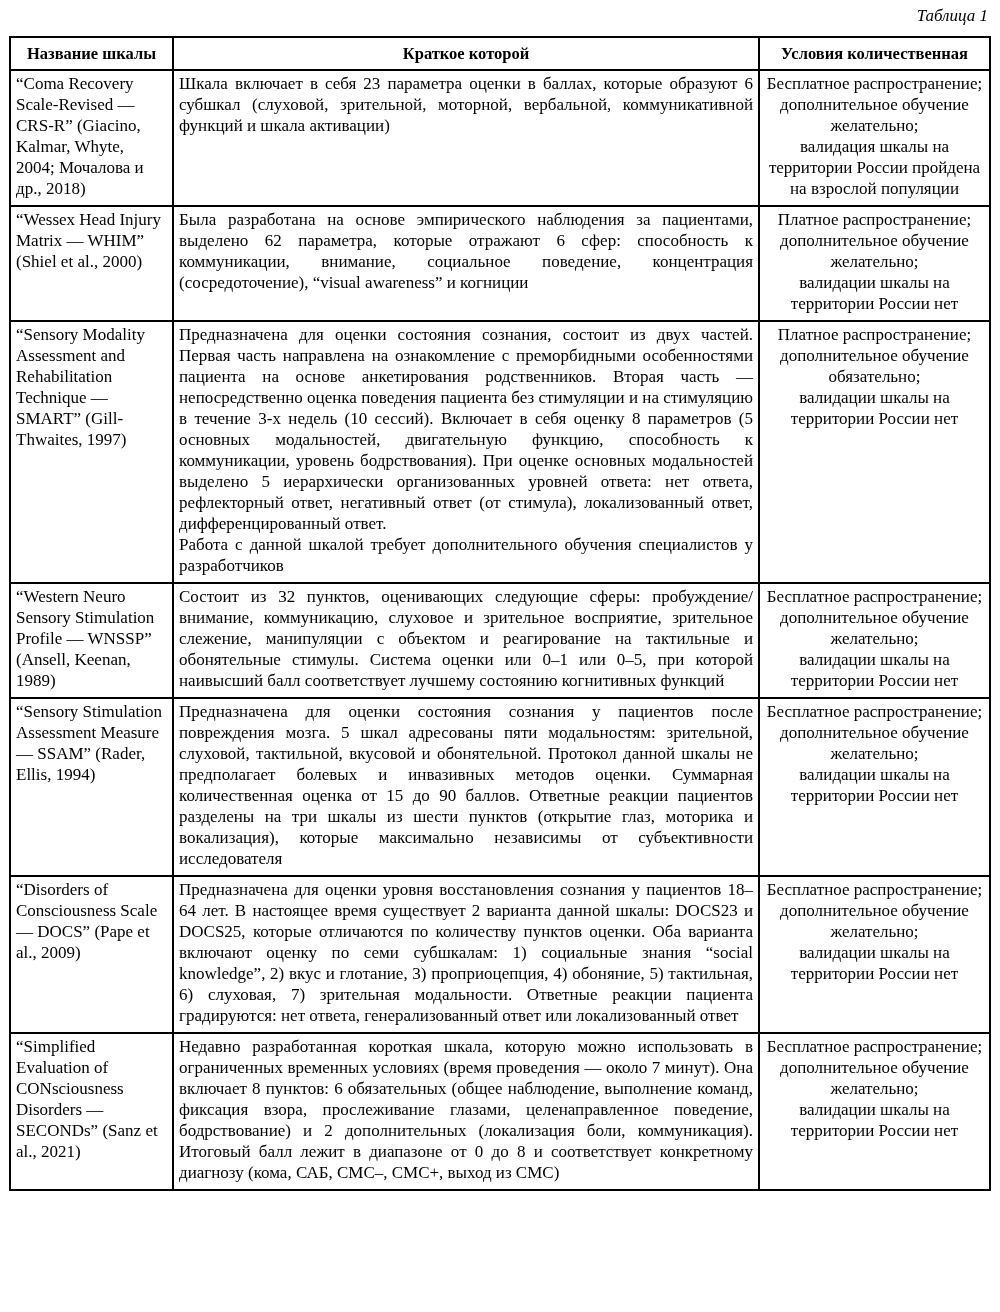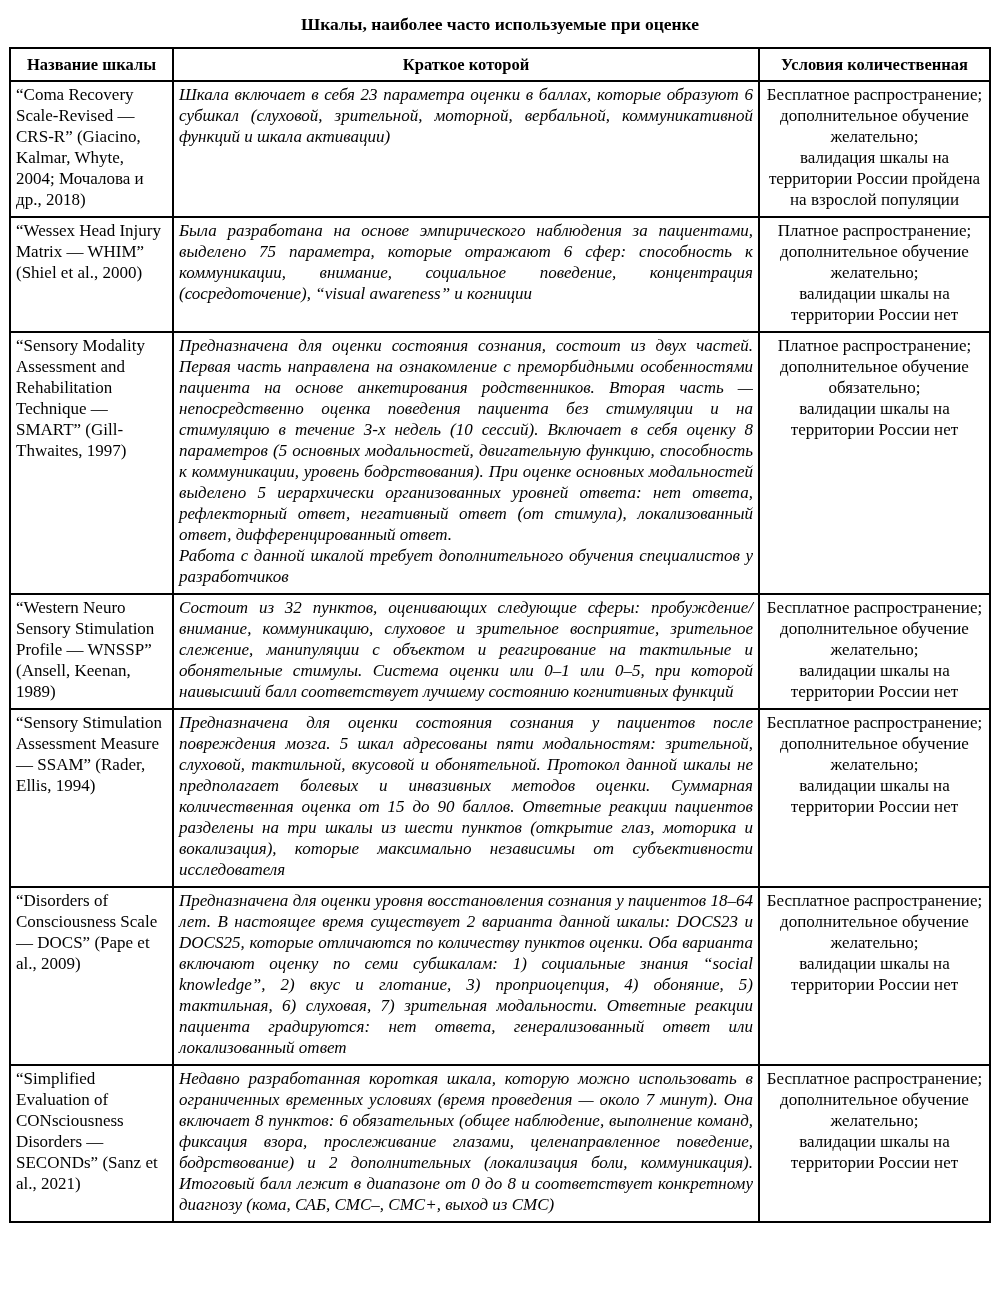--- a/index.html
+++ b/index.html
@@ -64,6 +64,7 @@
 
 <div class="page">
 
+  <div class="caption-label">Таблица 1</div>
 
   <div class="title">
     <div>Шкалы, наиболее часто используемые при оценке</div>

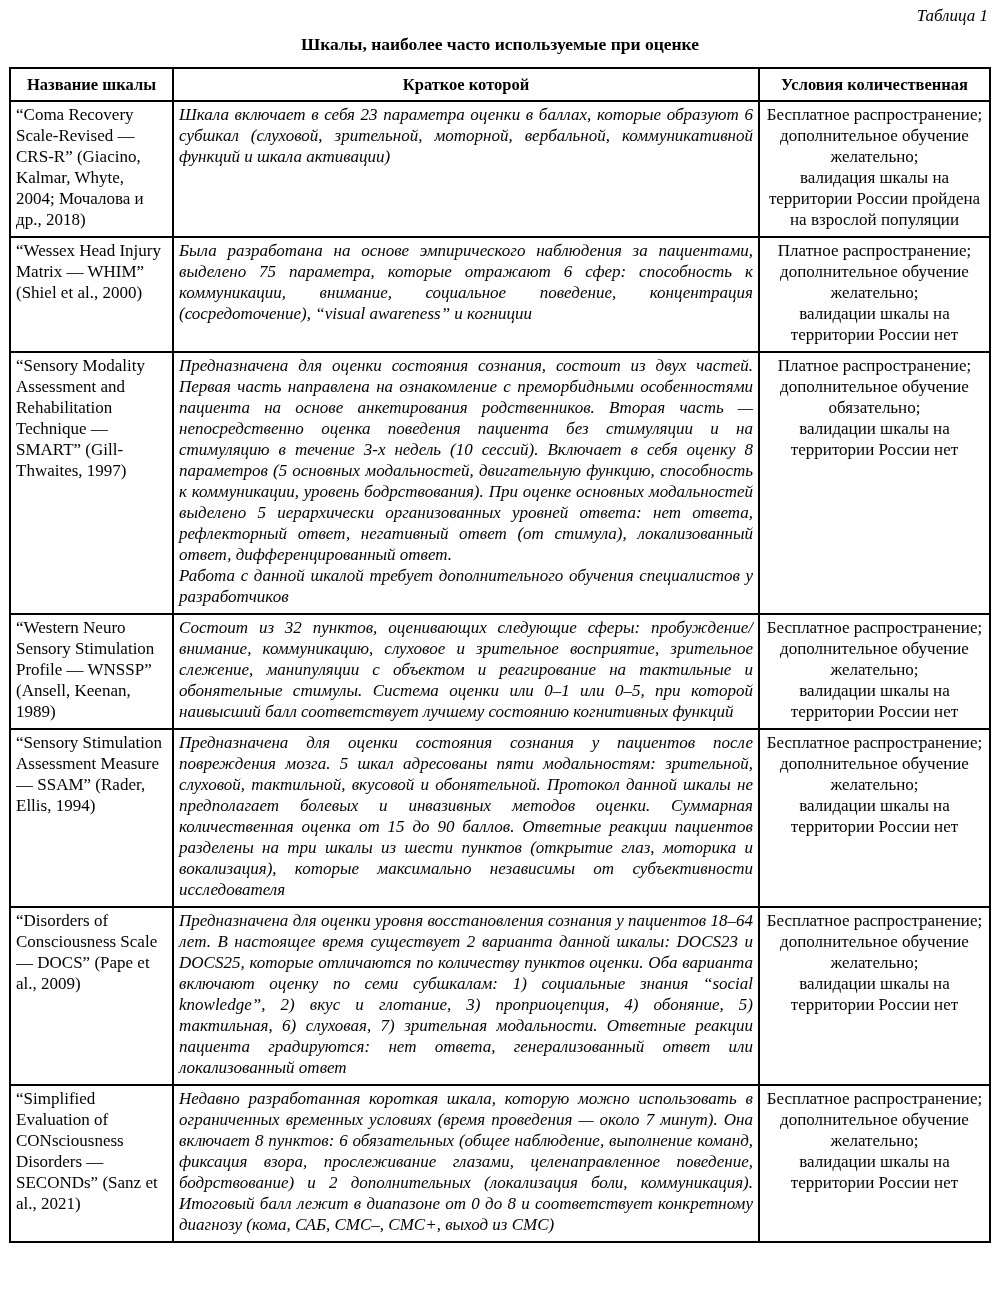--- a/index.html
+++ b/index.html
@@ -67,7 +67,6 @@
   <div class="caption-label">Таблица 1</div>
 
   <div class="title">
-    <div>Шкалы, наиболее часто используемые при оценке</div>
   </div>
 
   <table class="scales">

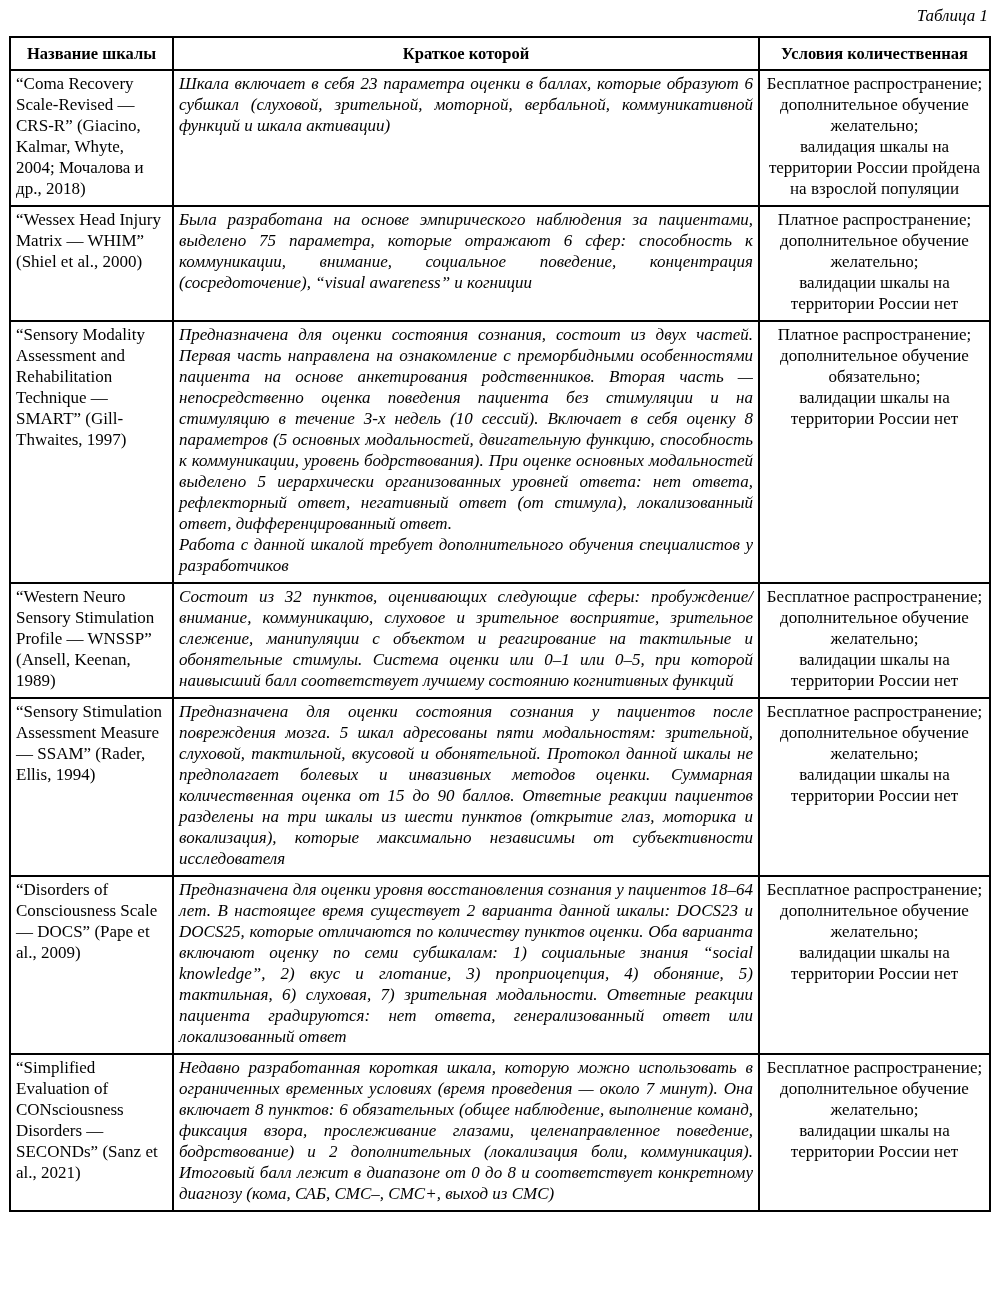--- a/index.html
+++ b/index.html
@@ -55,7 +55,6 @@
     hyphens: auto;
     -webkit-hyphens: auto;
     white-space: pre-line;
-    font-style: italic;
   }
   td.cell-cond { text-align: center; white-space: pre-line; }
 </style>

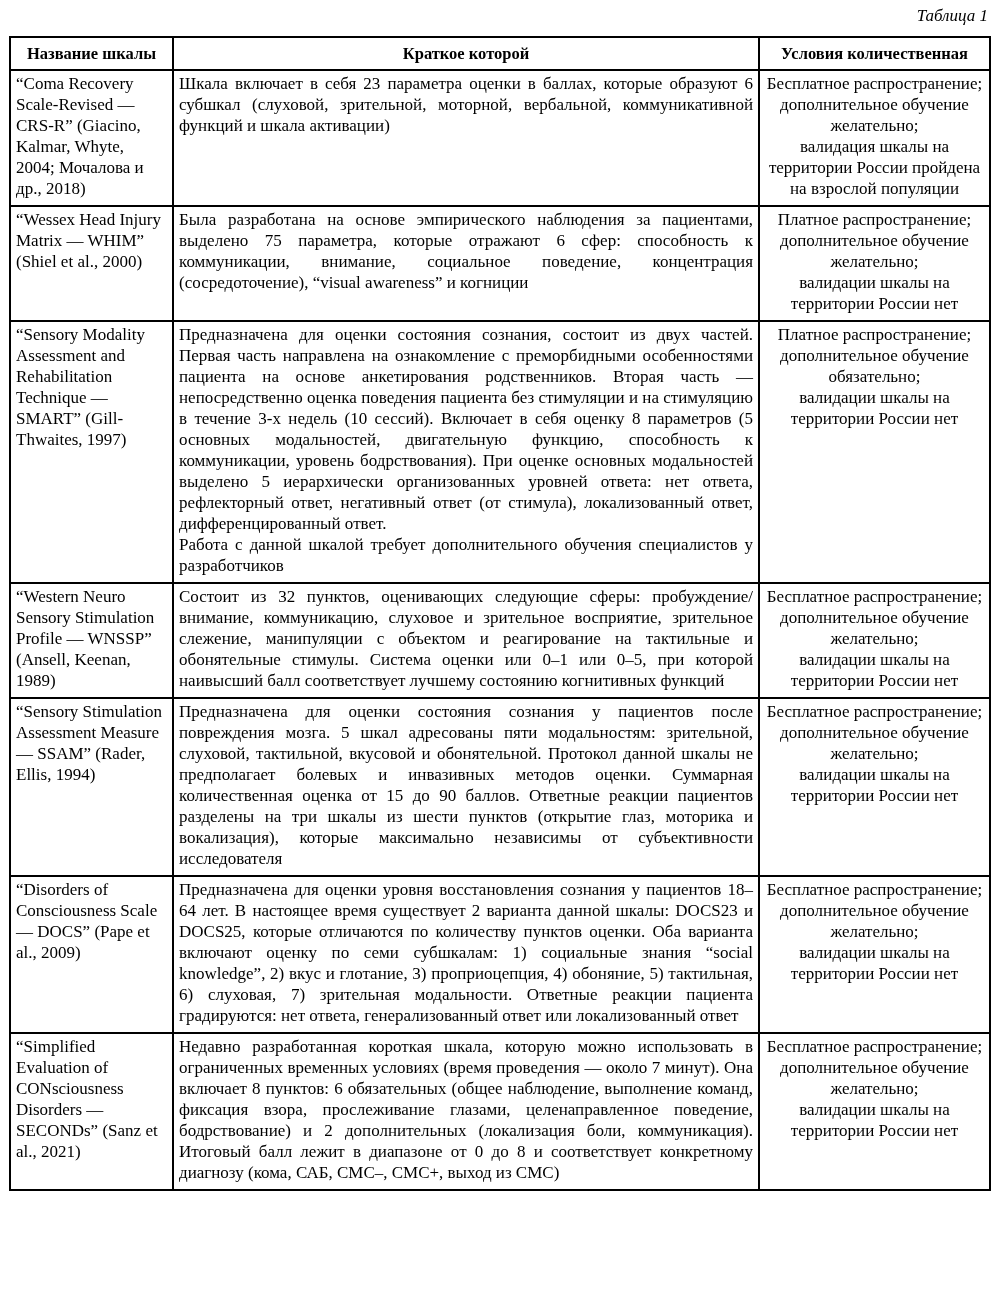--- a/index.html
+++ b/index.html
@@ -91,7 +91,7 @@
       </tr>
       <tr>
         <td class="cell-name">“Wessex Head Injury Matrix — WHIM” (Shiel et al., 2000)</td>
-        <td class="cell-desc">Была разработана на основе эмпирического наблюдения за пациентами, выделено 75 параметра, которые отражают 6 сфер: способность к коммуникации, внимание, социальное поведение, концентрация (сосредоточение), “visual awareness” и когниции</td>
+        <td class="cell-desc">Была разработана на основе эмпирического наблюдения за пациентами, выделено 62 параметра, которые отражают 6 сфер: способность к коммуникации, внимание, социальное поведение, концентрация (сосредоточение), “visual awareness” и когниции</td>
         <td class="cell-cond">Платное распространение;
 дополнительное обучение желательно;
 валидации шкалы на территории России нет</td>

